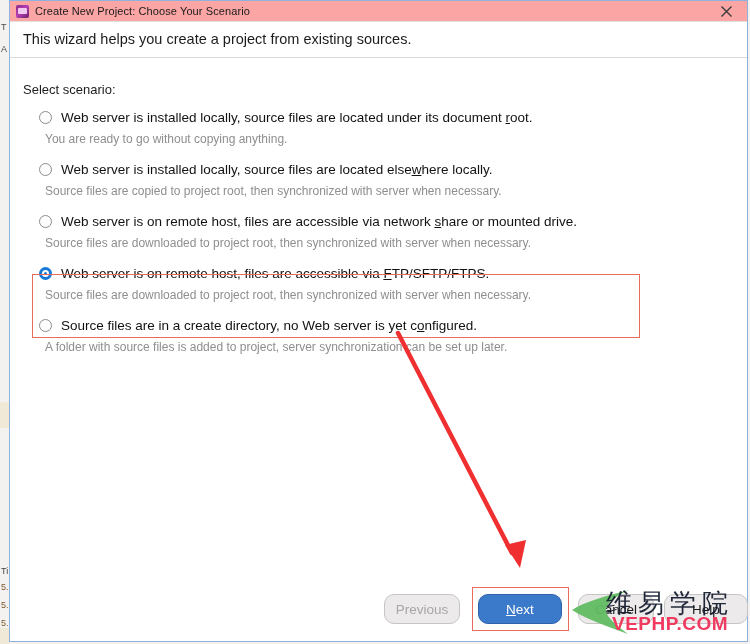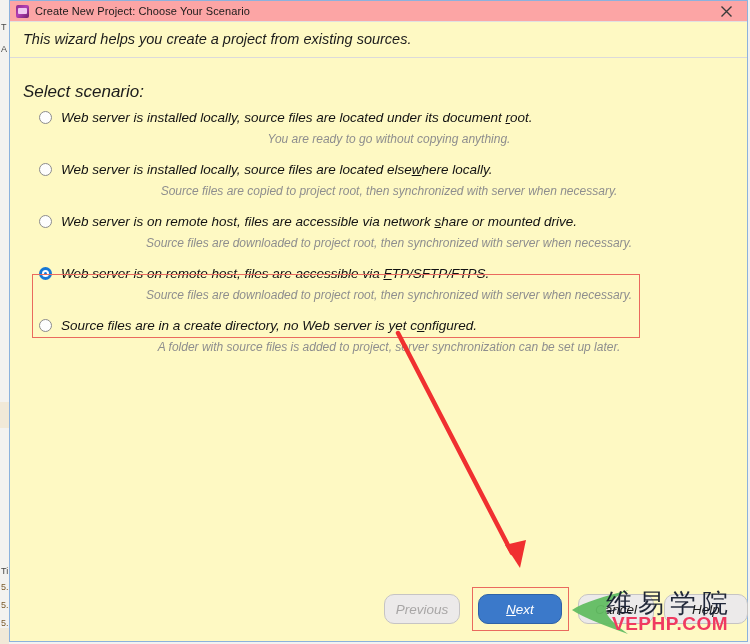--- a/index.html
+++ b/index.html
@@ -104,8 +104,7 @@
     left: 0; right: 0;
     top: 21px;
     bottom: 0;
-    background: #fef9c3;
-    font-style: italic;
+    background: #ffffff;
   }
   #intro {
     position: absolute;

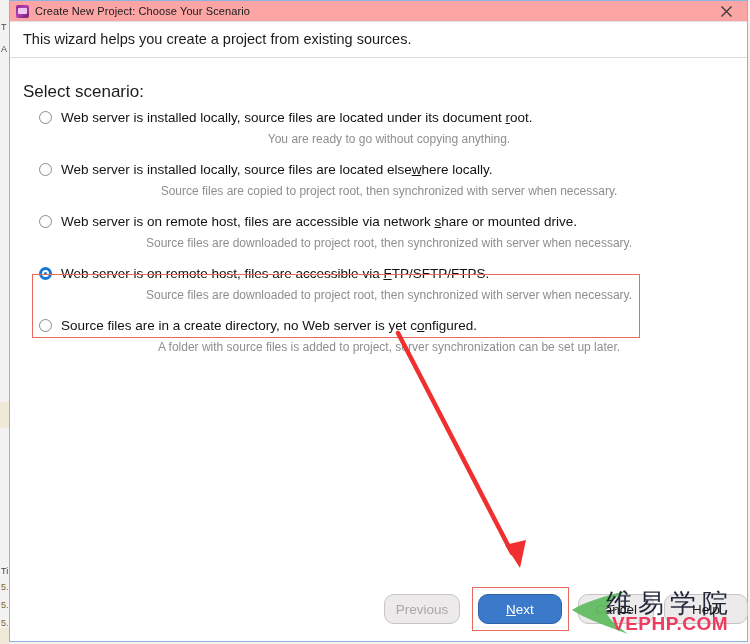--- a/index.html
+++ b/index.html
@@ -124,7 +124,7 @@
     position: absolute;
     left: 13px;
     top: 60px;
-    font-size: 17px;
+    font-size: 13px;
     color: #1c1c1c;
   }
 

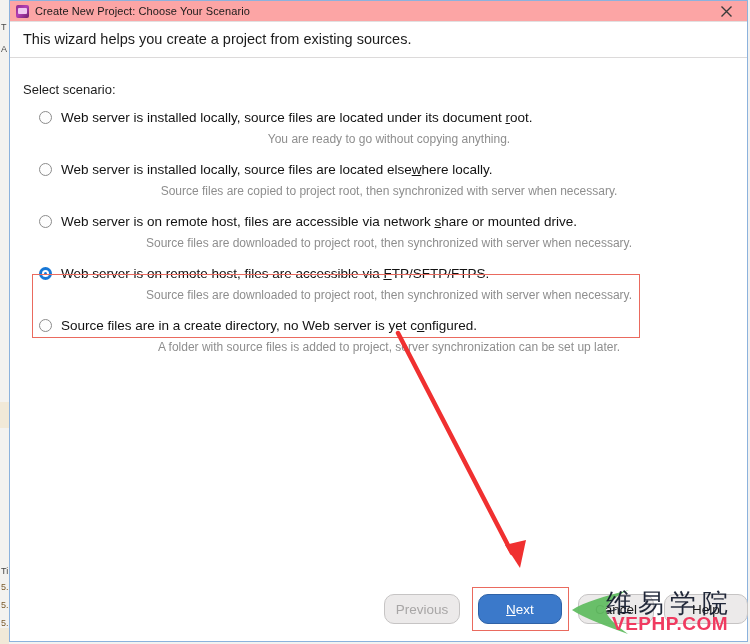--- a/index.html
+++ b/index.html
@@ -134,7 +134,7 @@
     top: 84px;
     right: 14px;
   }
-  .option { position: relative; text-align: center; }
+  .option { position: relative; }
   .opt-row {
     display: flex;
     align-items: flex-start;

